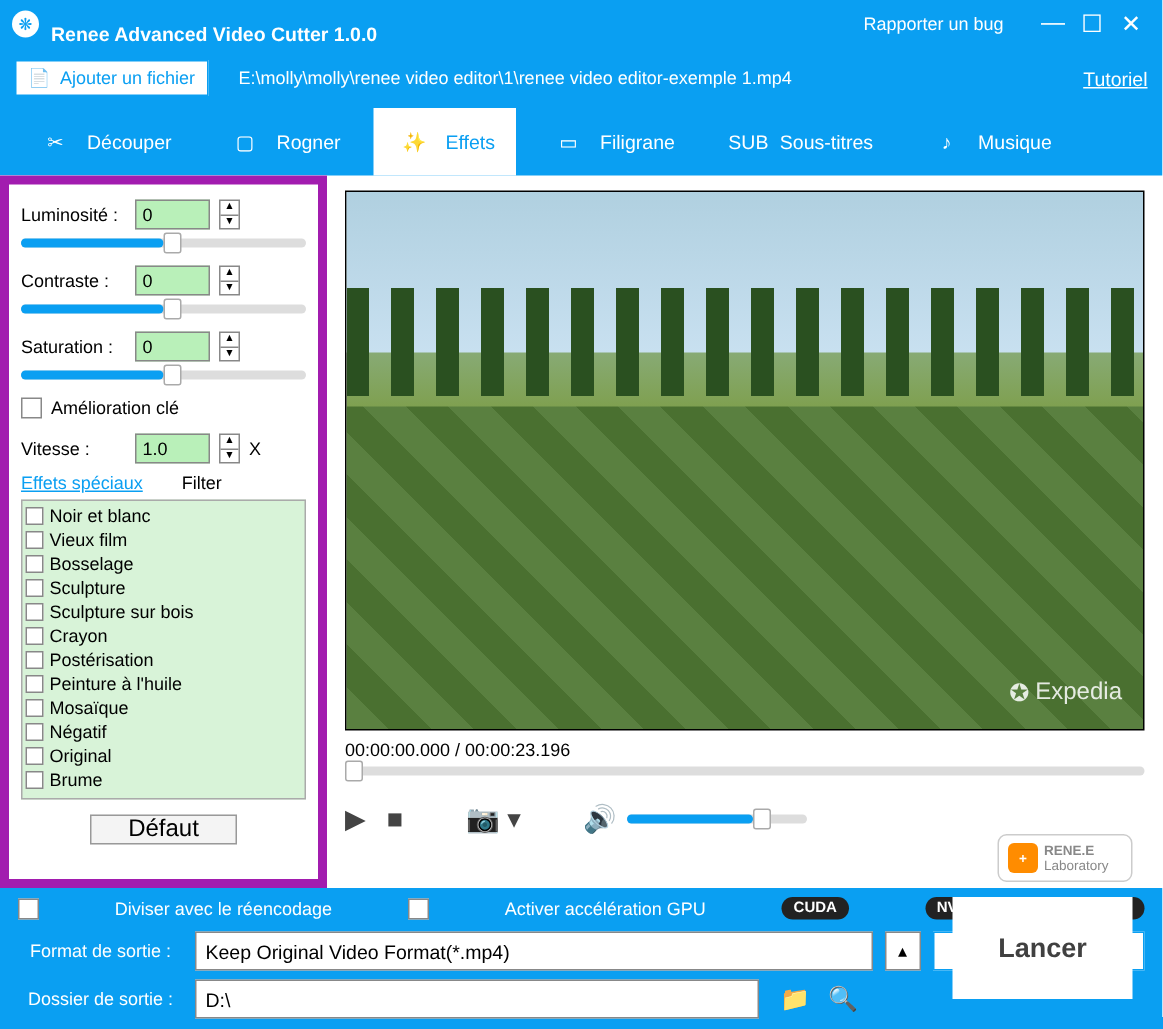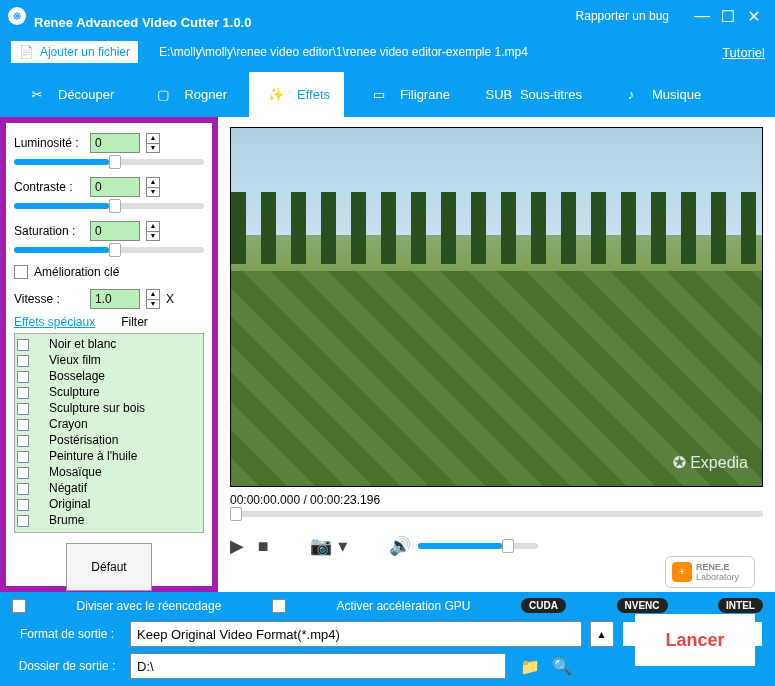--- a/index.html
+++ b/index.html
@@ -44,7 +44,7 @@
 .filter-tabs .ft.active { color:#0a9ff2; text-decoration:underline; }
 
 .filter-list { height:200px; overflow-y:auto; background:#d8f3d8; border:1px solid #aaa; font-size:12px; padding:2px; }
-.filter-item { display:flex; align-items:flex-end; gap:20px; padding:1px 0; }
+.filter-item { display:flex; align-items:center; gap:4px; padding:1px 0; }
 .filter-item .fchk { width:12px; height:12px; border:1px solid #888; background:#fff; flex-shrink:0; }
 
 .default-btn { display:block; margin:10px auto 0; padding:16px 24px; font-size:12px; border:1px solid #999; background:#f4f4f4; cursor:pointer; }

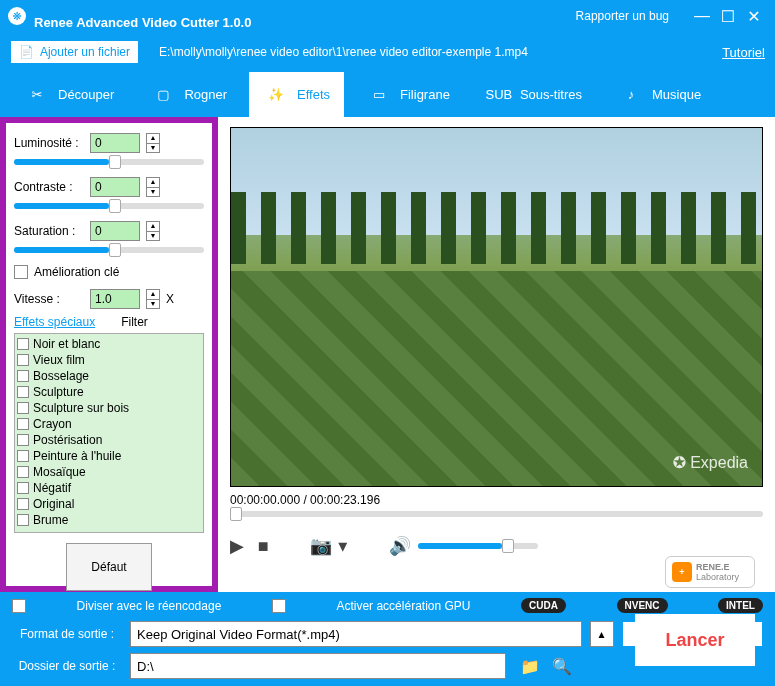--- a/index.html
+++ b/index.html
@@ -47,7 +47,7 @@
 .filter-item { display:flex; align-items:center; gap:4px; padding:1px 0; }
 .filter-item .fchk { width:12px; height:12px; border:1px solid #888; background:#fff; flex-shrink:0; }
 
-.default-btn { display:block; margin:10px auto 0; padding:16px 24px; font-size:12px; border:1px solid #999; background:#f4f4f4; cursor:pointer; }
+.default-btn { display:block; margin:10px auto 0; padding:0 24px; font-size:16px; border:1px solid #999; background:#f4f4f4; cursor:pointer; }
 
 .preview { width:100%; height:360px; background:linear-gradient(180deg,#a0c8e0 0%, #7fa050 40%, #4a7030 100%); border:1px solid #000; position:relative; overflow:hidden; }
 .preview .garden { position:absolute; inset:0; background: repeating-linear-gradient(45deg, #5a8040 0 20px, #4a7030 20px 40px); }

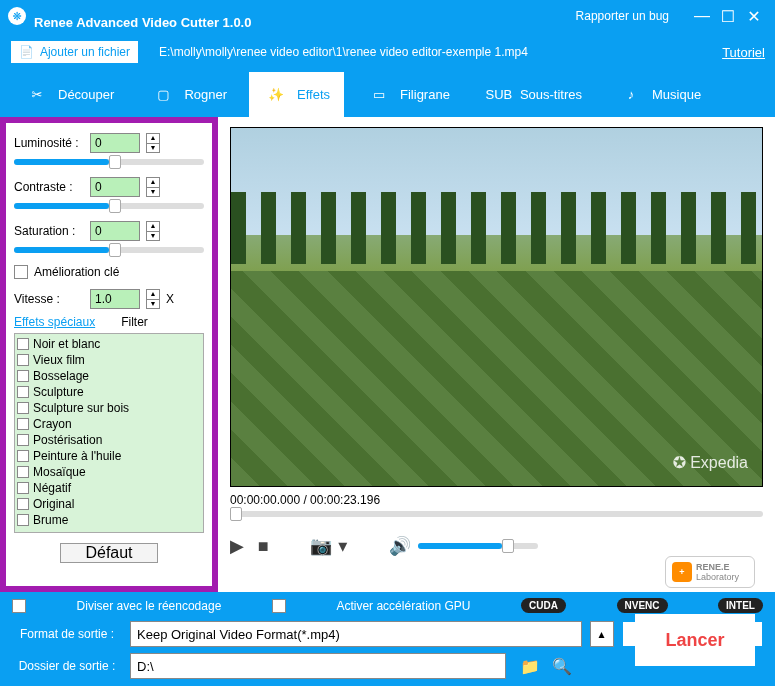--- a/index.html
+++ b/index.html
@@ -77,7 +77,7 @@
 .out-input { flex:1; height:26px; background:#fff; color:#000; border:1px solid #888; padding:0 6px; font-size:13px; display:flex; align-items:center; }
 .dd-btn { width:24px; height:26px; background:#fff; border:1px solid #888; display:flex; align-items:center; justify-content:center; cursor:pointer; color:#000; }
 .out-btn { background:#fff; color:#0a9ff2; padding:5px 14px; font-size:12px; cursor:pointer; border:1px solid #0a9ff2; }
-.launch { position:absolute; right:20px; bottom:20px; width:120px; height:52px; background:#fff; color:#ef4444; font-size:18px; display:flex; align-items:center; justify-content:center; cursor:pointer; font-weight:bold; }
+.launch { position:absolute; right:20px; bottom:20px; width:120px; height:68px; background:#fff; color:#404040; font-size:18px; display:flex; align-items:center; justify-content:center; cursor:pointer; font-weight:bold; }
 .folder-icon { color:#0a9ff2; font-size:16px; margin-left:6px; cursor:pointer; }
 .search-icon { color:#0a9ff2; font-size:16px; margin-left:4px; cursor:pointer; }
 </style>

